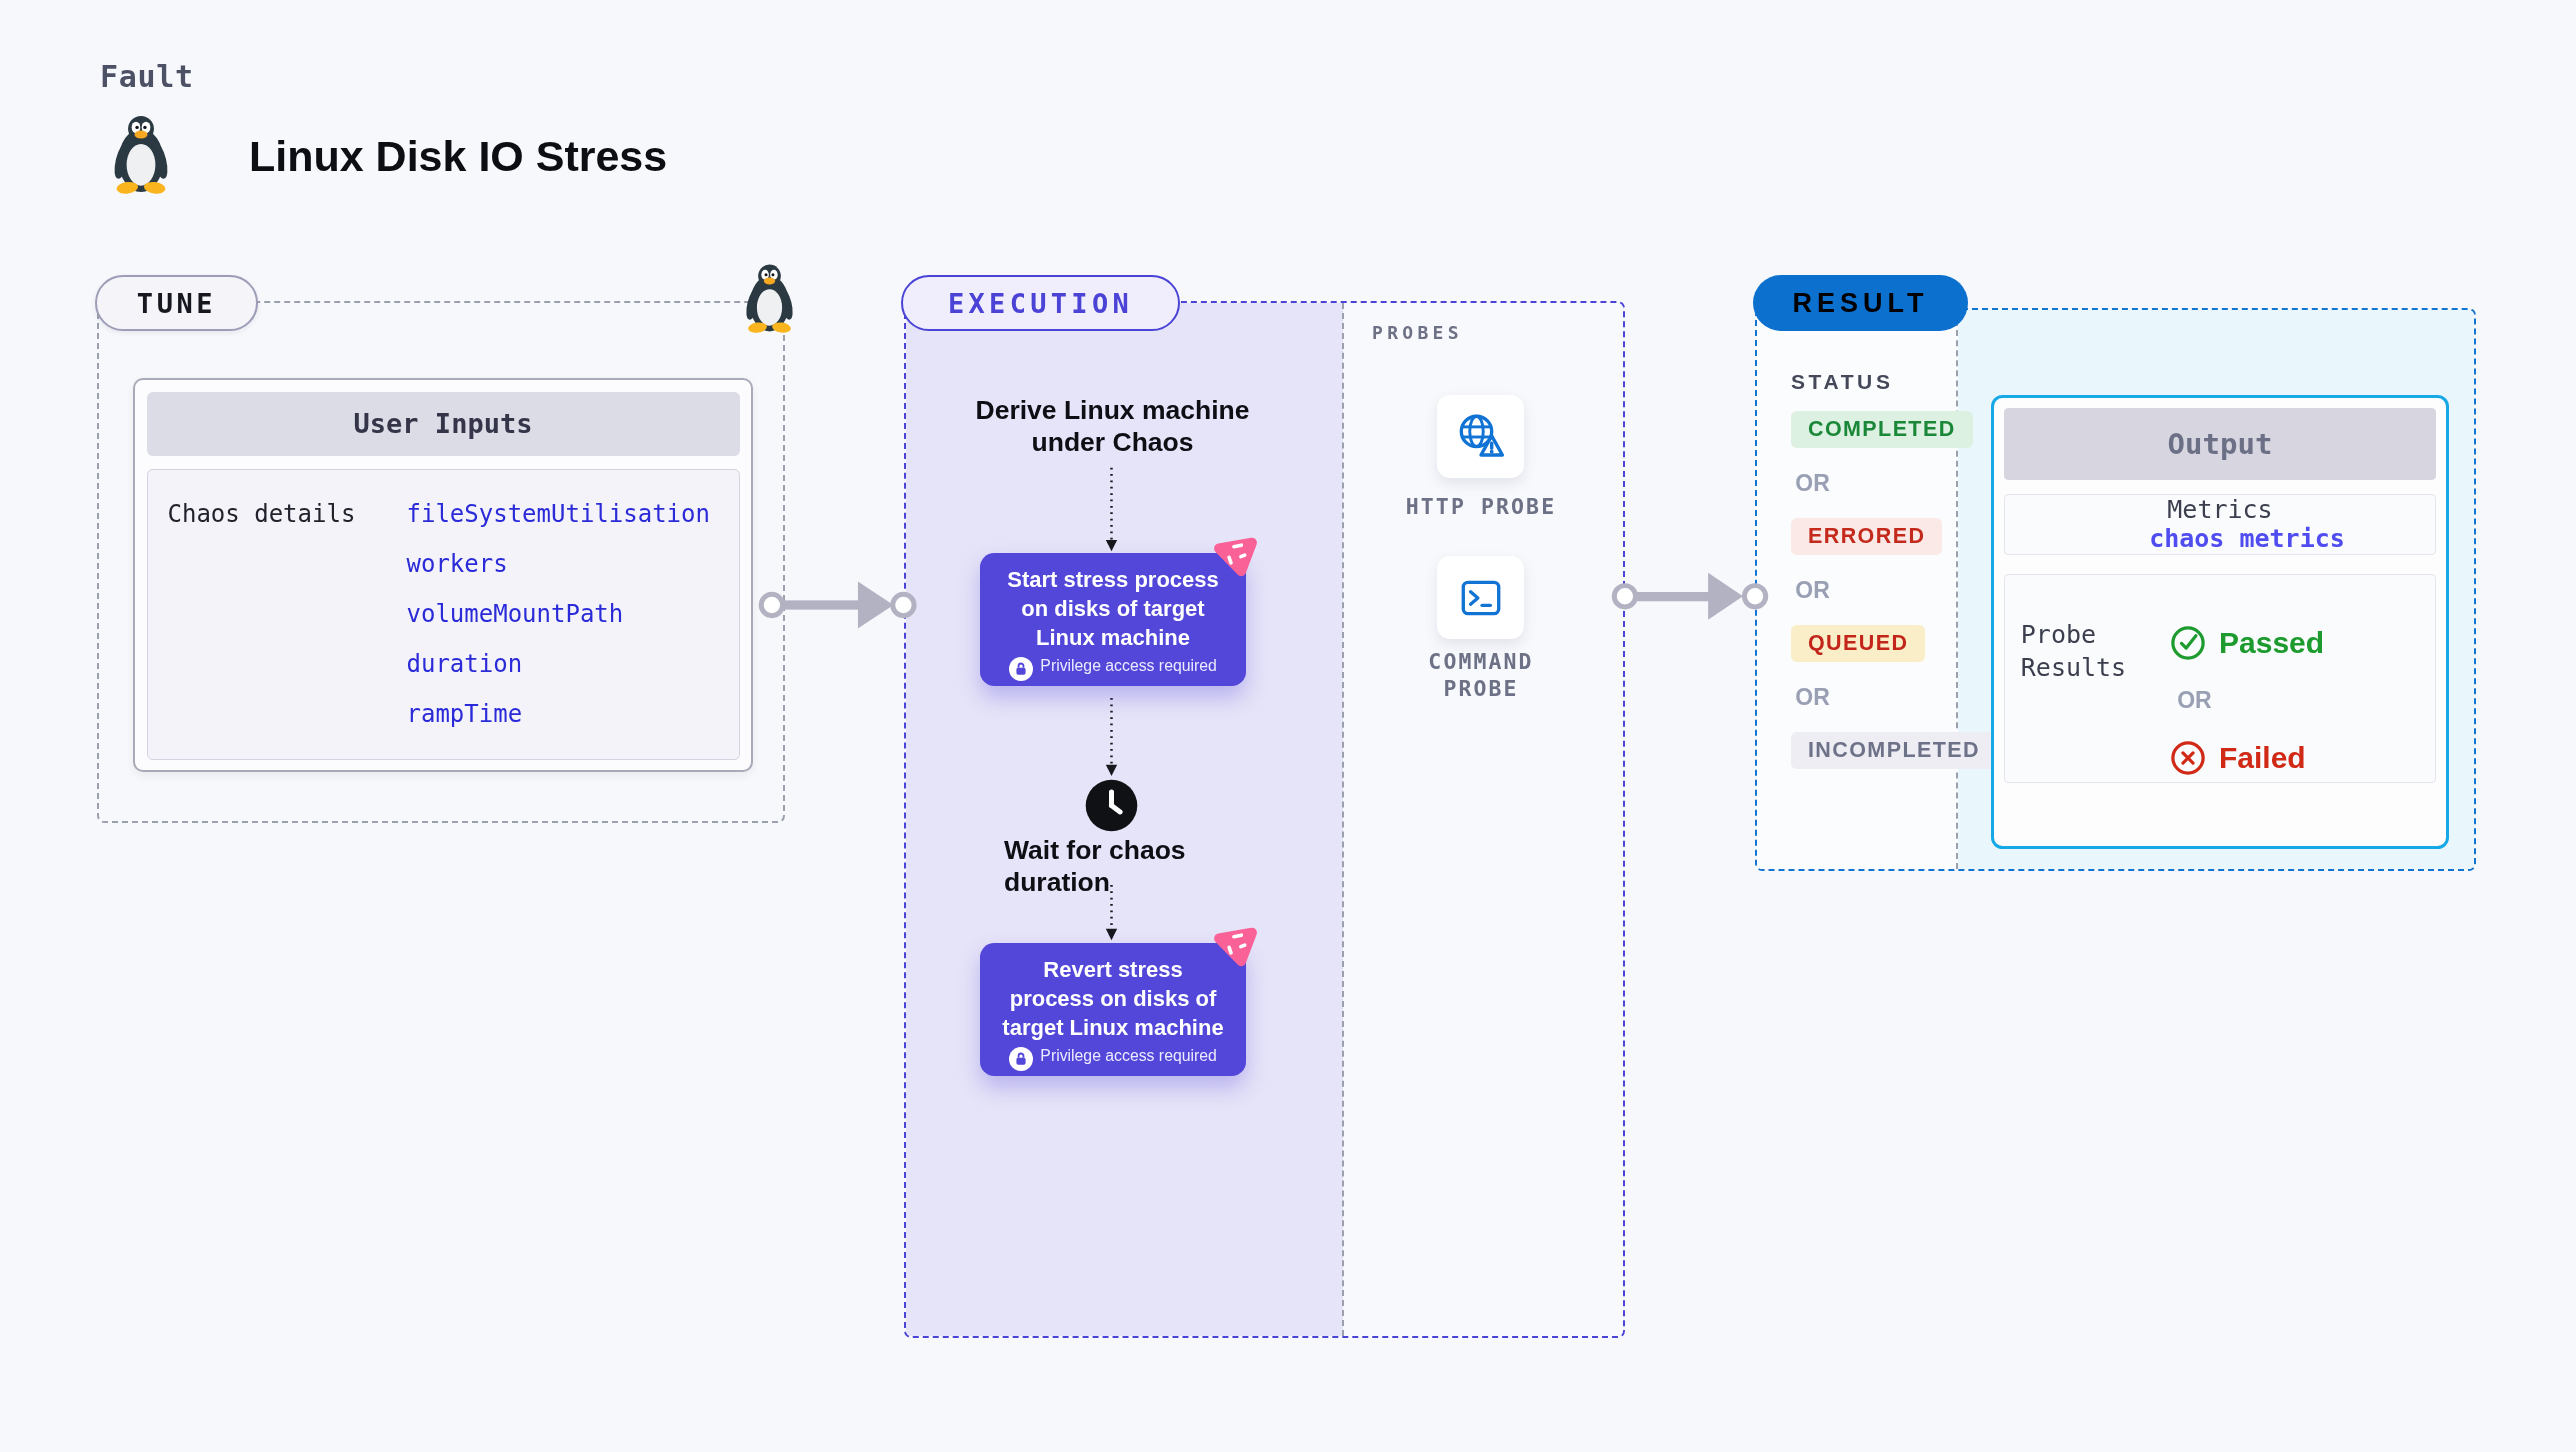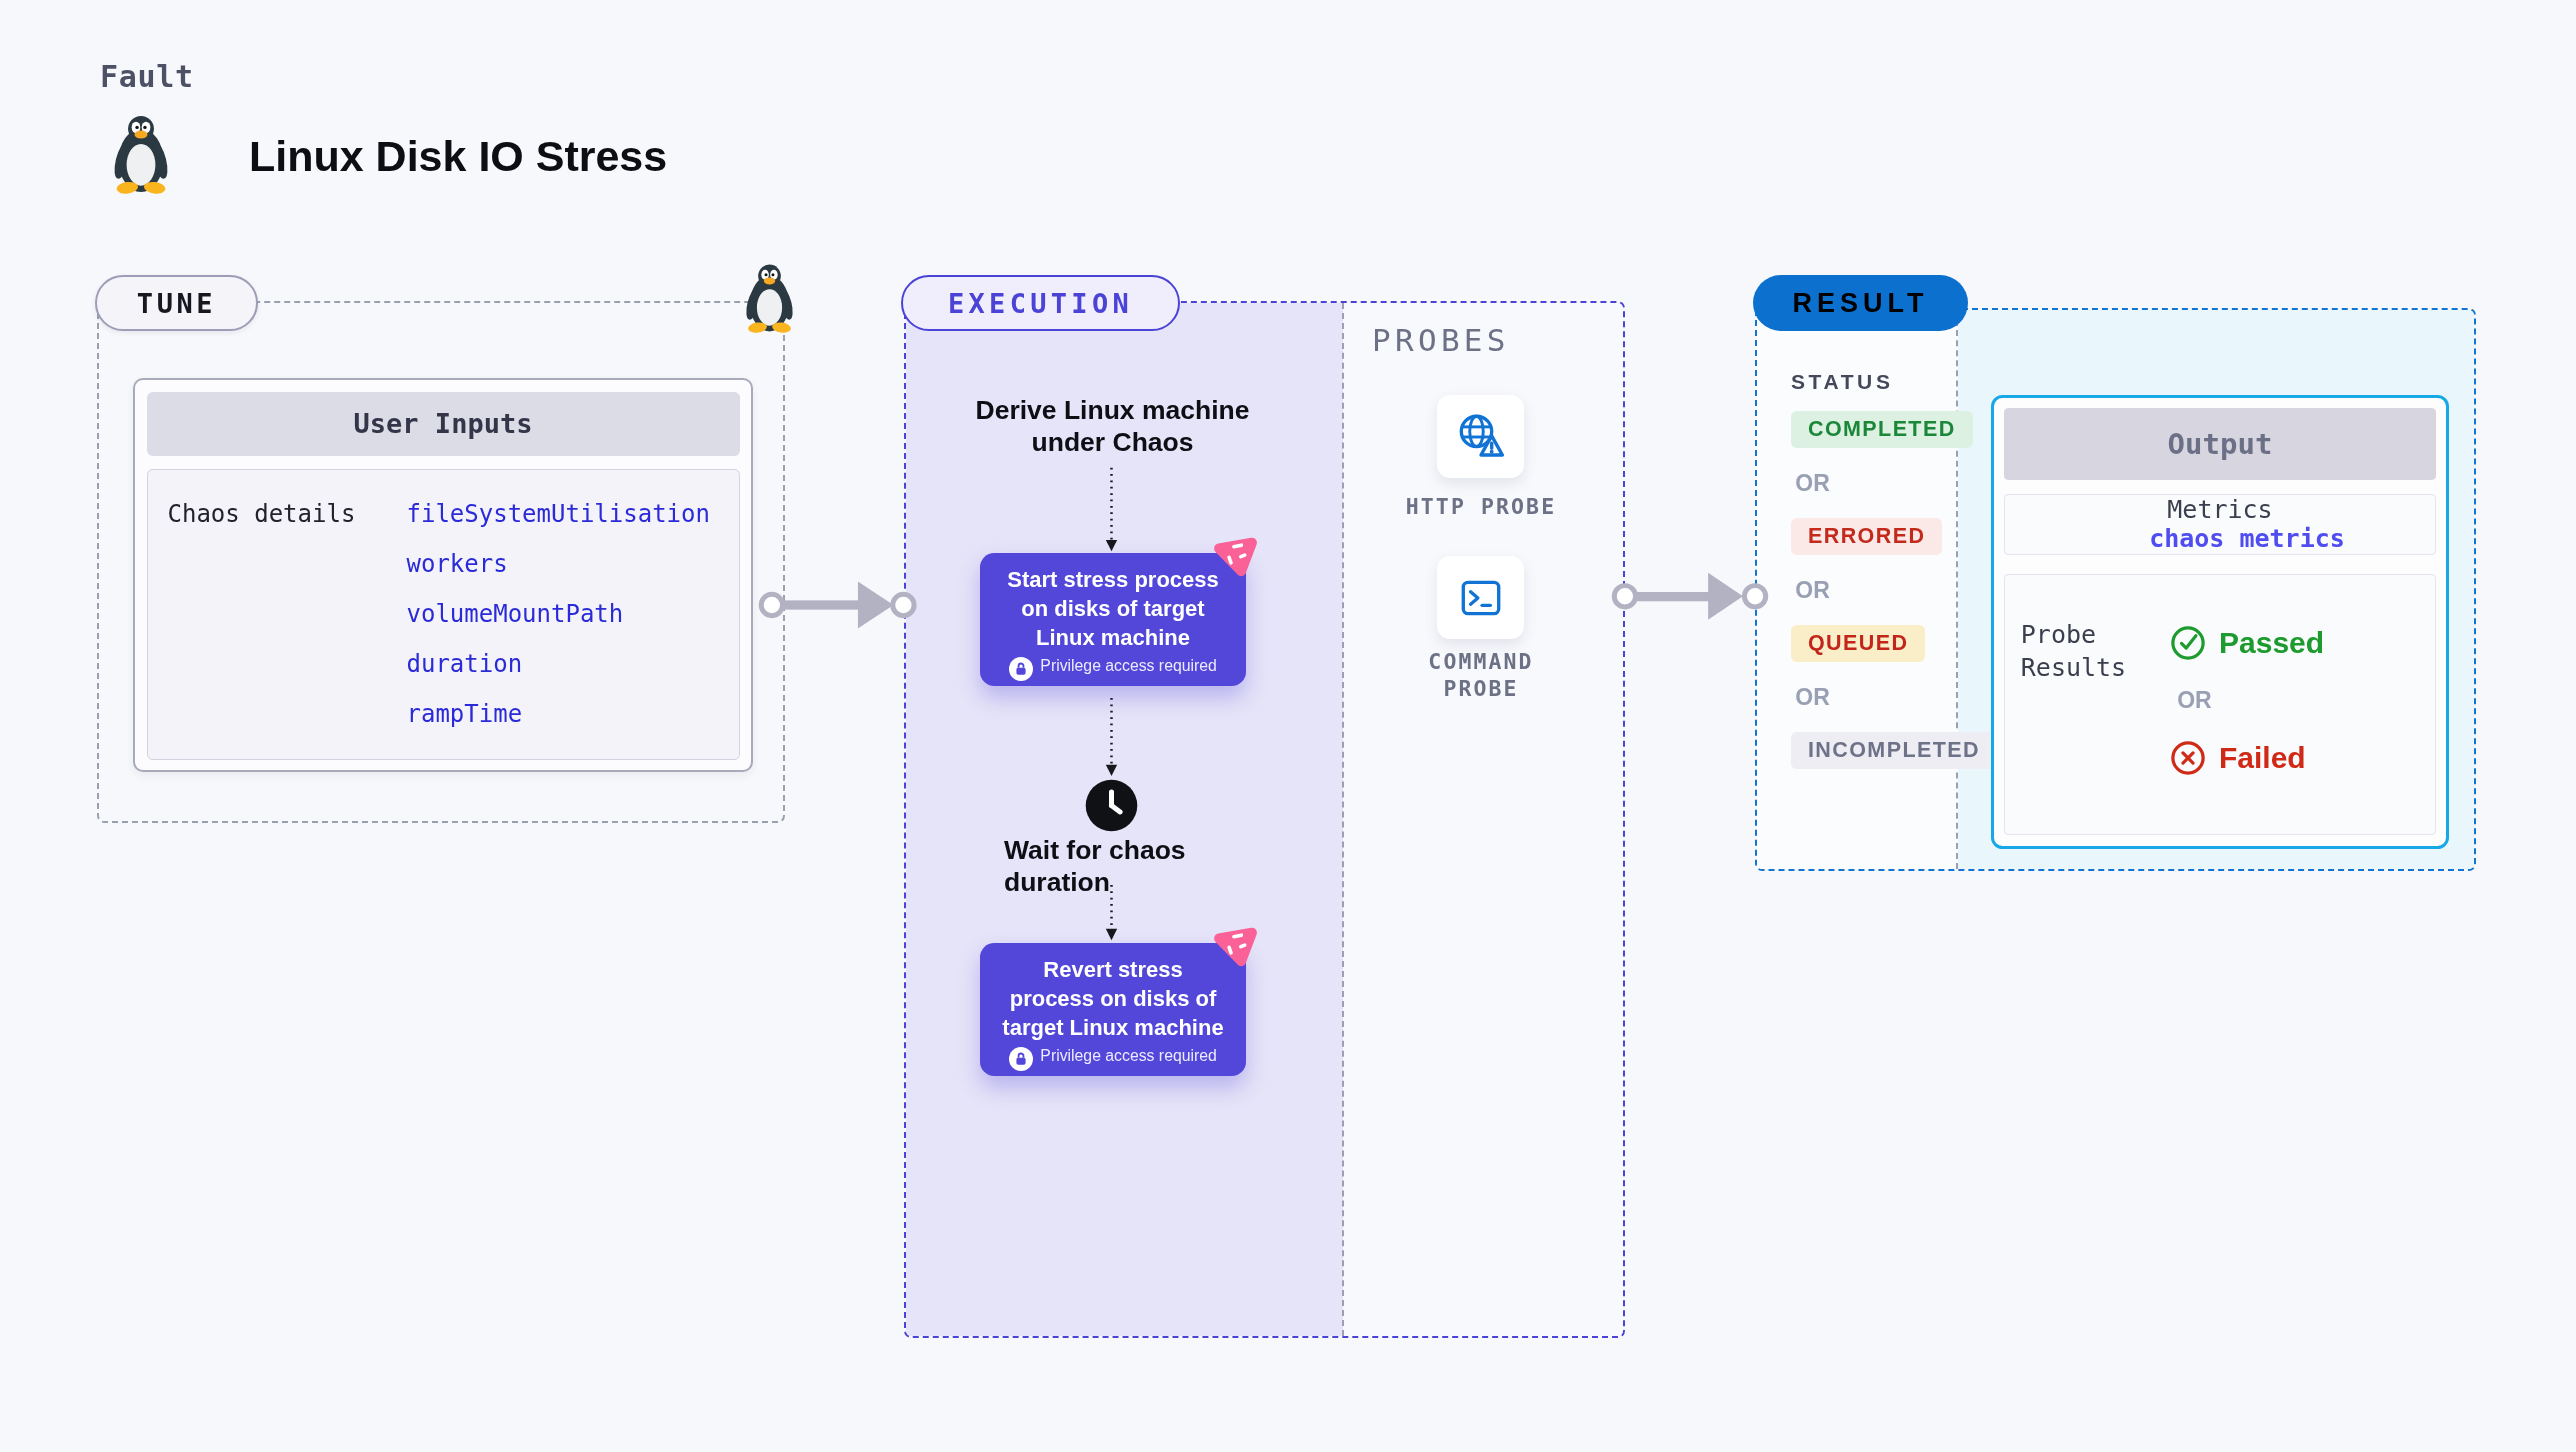--- a/index.html
+++ b/index.html
@@ -73,7 +73,7 @@
 
   
   .probes-label{ position:absolute; left:1372px; top:322px; font-family:"DejaVu Sans Mono",monospace;
-    font-size:31px; font-weight:400; color:#6d7186; letter-spacing:4.3px; z-index:2; }
+    font-size:18px; font-weight:700; color:#6d7186; letter-spacing:4.3px; z-index:2; }
   .probe-card{ position:absolute; width:87px; height:83px; background:#ffffff; border-radius:13px;
     box-shadow:0 5.7px 13px rgba(70,80,120,.12); display:flex; align-items:center; justify-content:center; z-index:2; }
   .probe-card-http{ left:1437px; top:395px; }

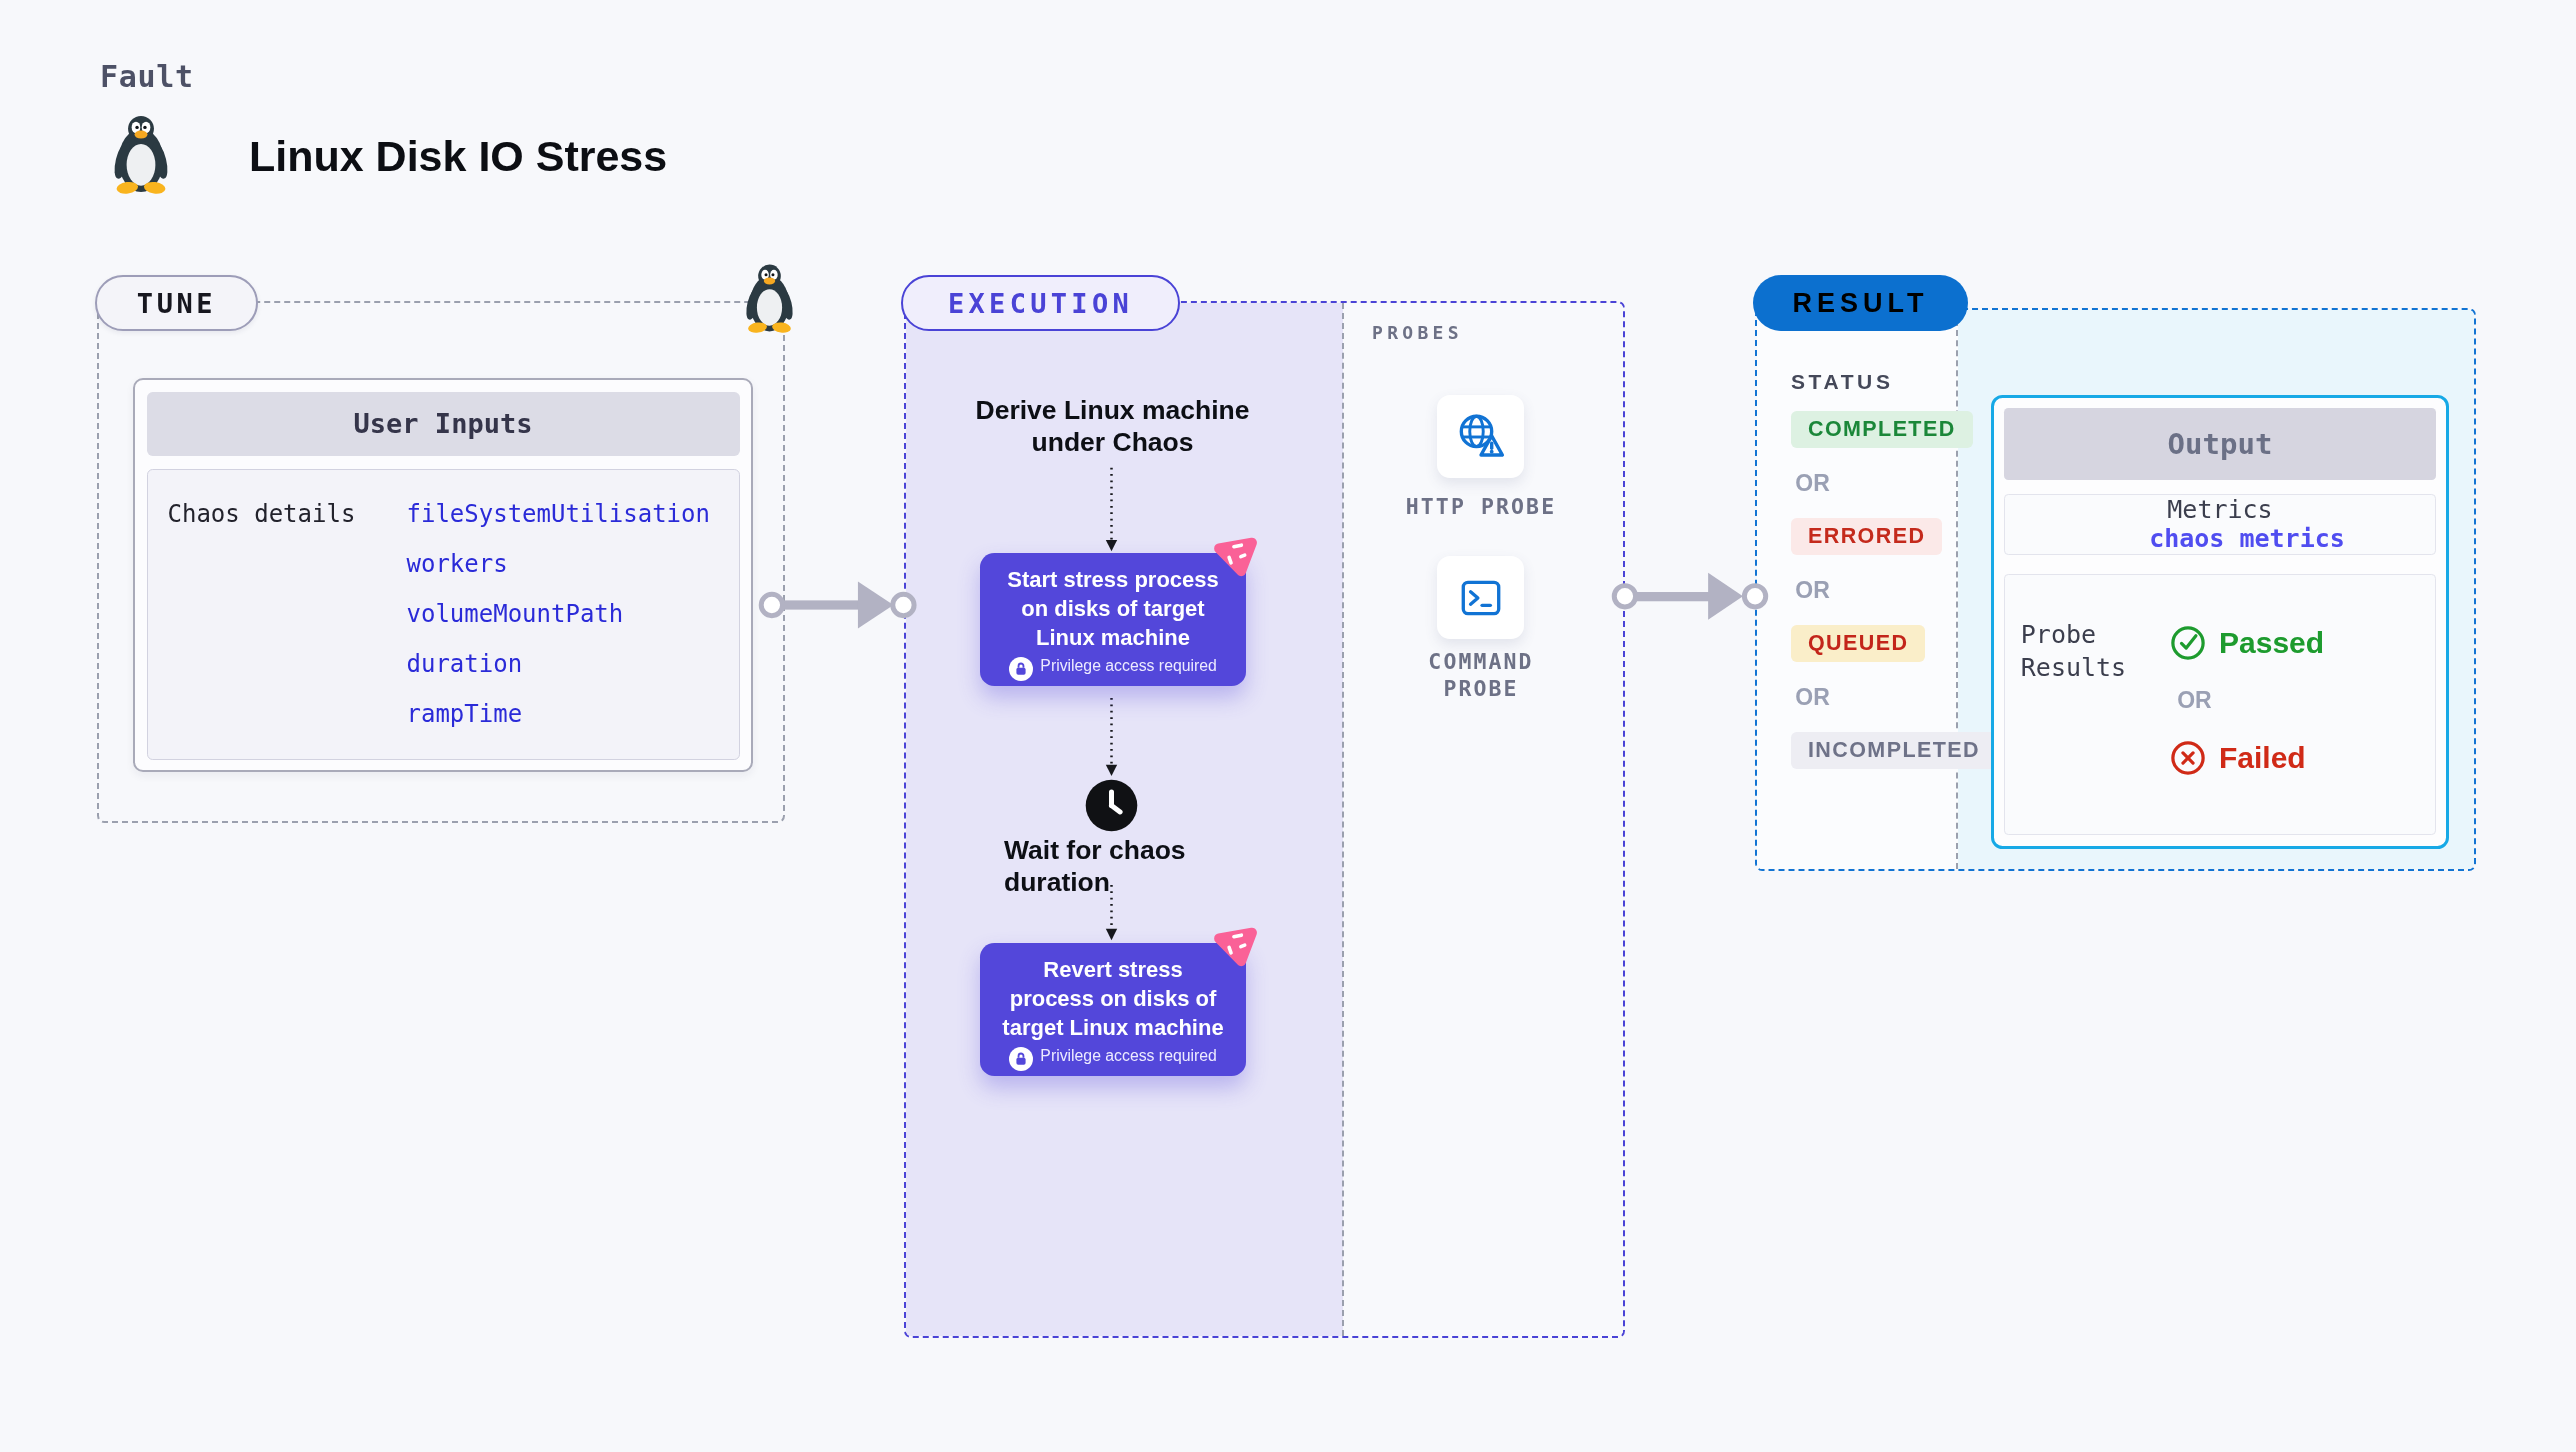--- a/index.html
+++ b/index.html
@@ -106,7 +106,7 @@
   .row-metrics{ margin-top:14.3px; height:61px; display:flex; align-items:center; padding:0 15.8px;flex-direction:column; }
   .metrics-label{ font-size:25px; color:#3b3e4d; }
   .metrics-value{ font-size:25px; font-weight:600; color:#504df0; margin-left:54px; }
-  .row-probe{ margin-top:18.6px; height:261px; }
+  .row-probe{ margin-top:18.6px; height:209px; }
   .probe-results-label{ position:absolute; left:15.8px; top:43px; width:129px;
     font-size:25px; line-height:33px; color:#3b3e4d; }
   .probe-results-col{ position:absolute; left:165px; top:50px; }

